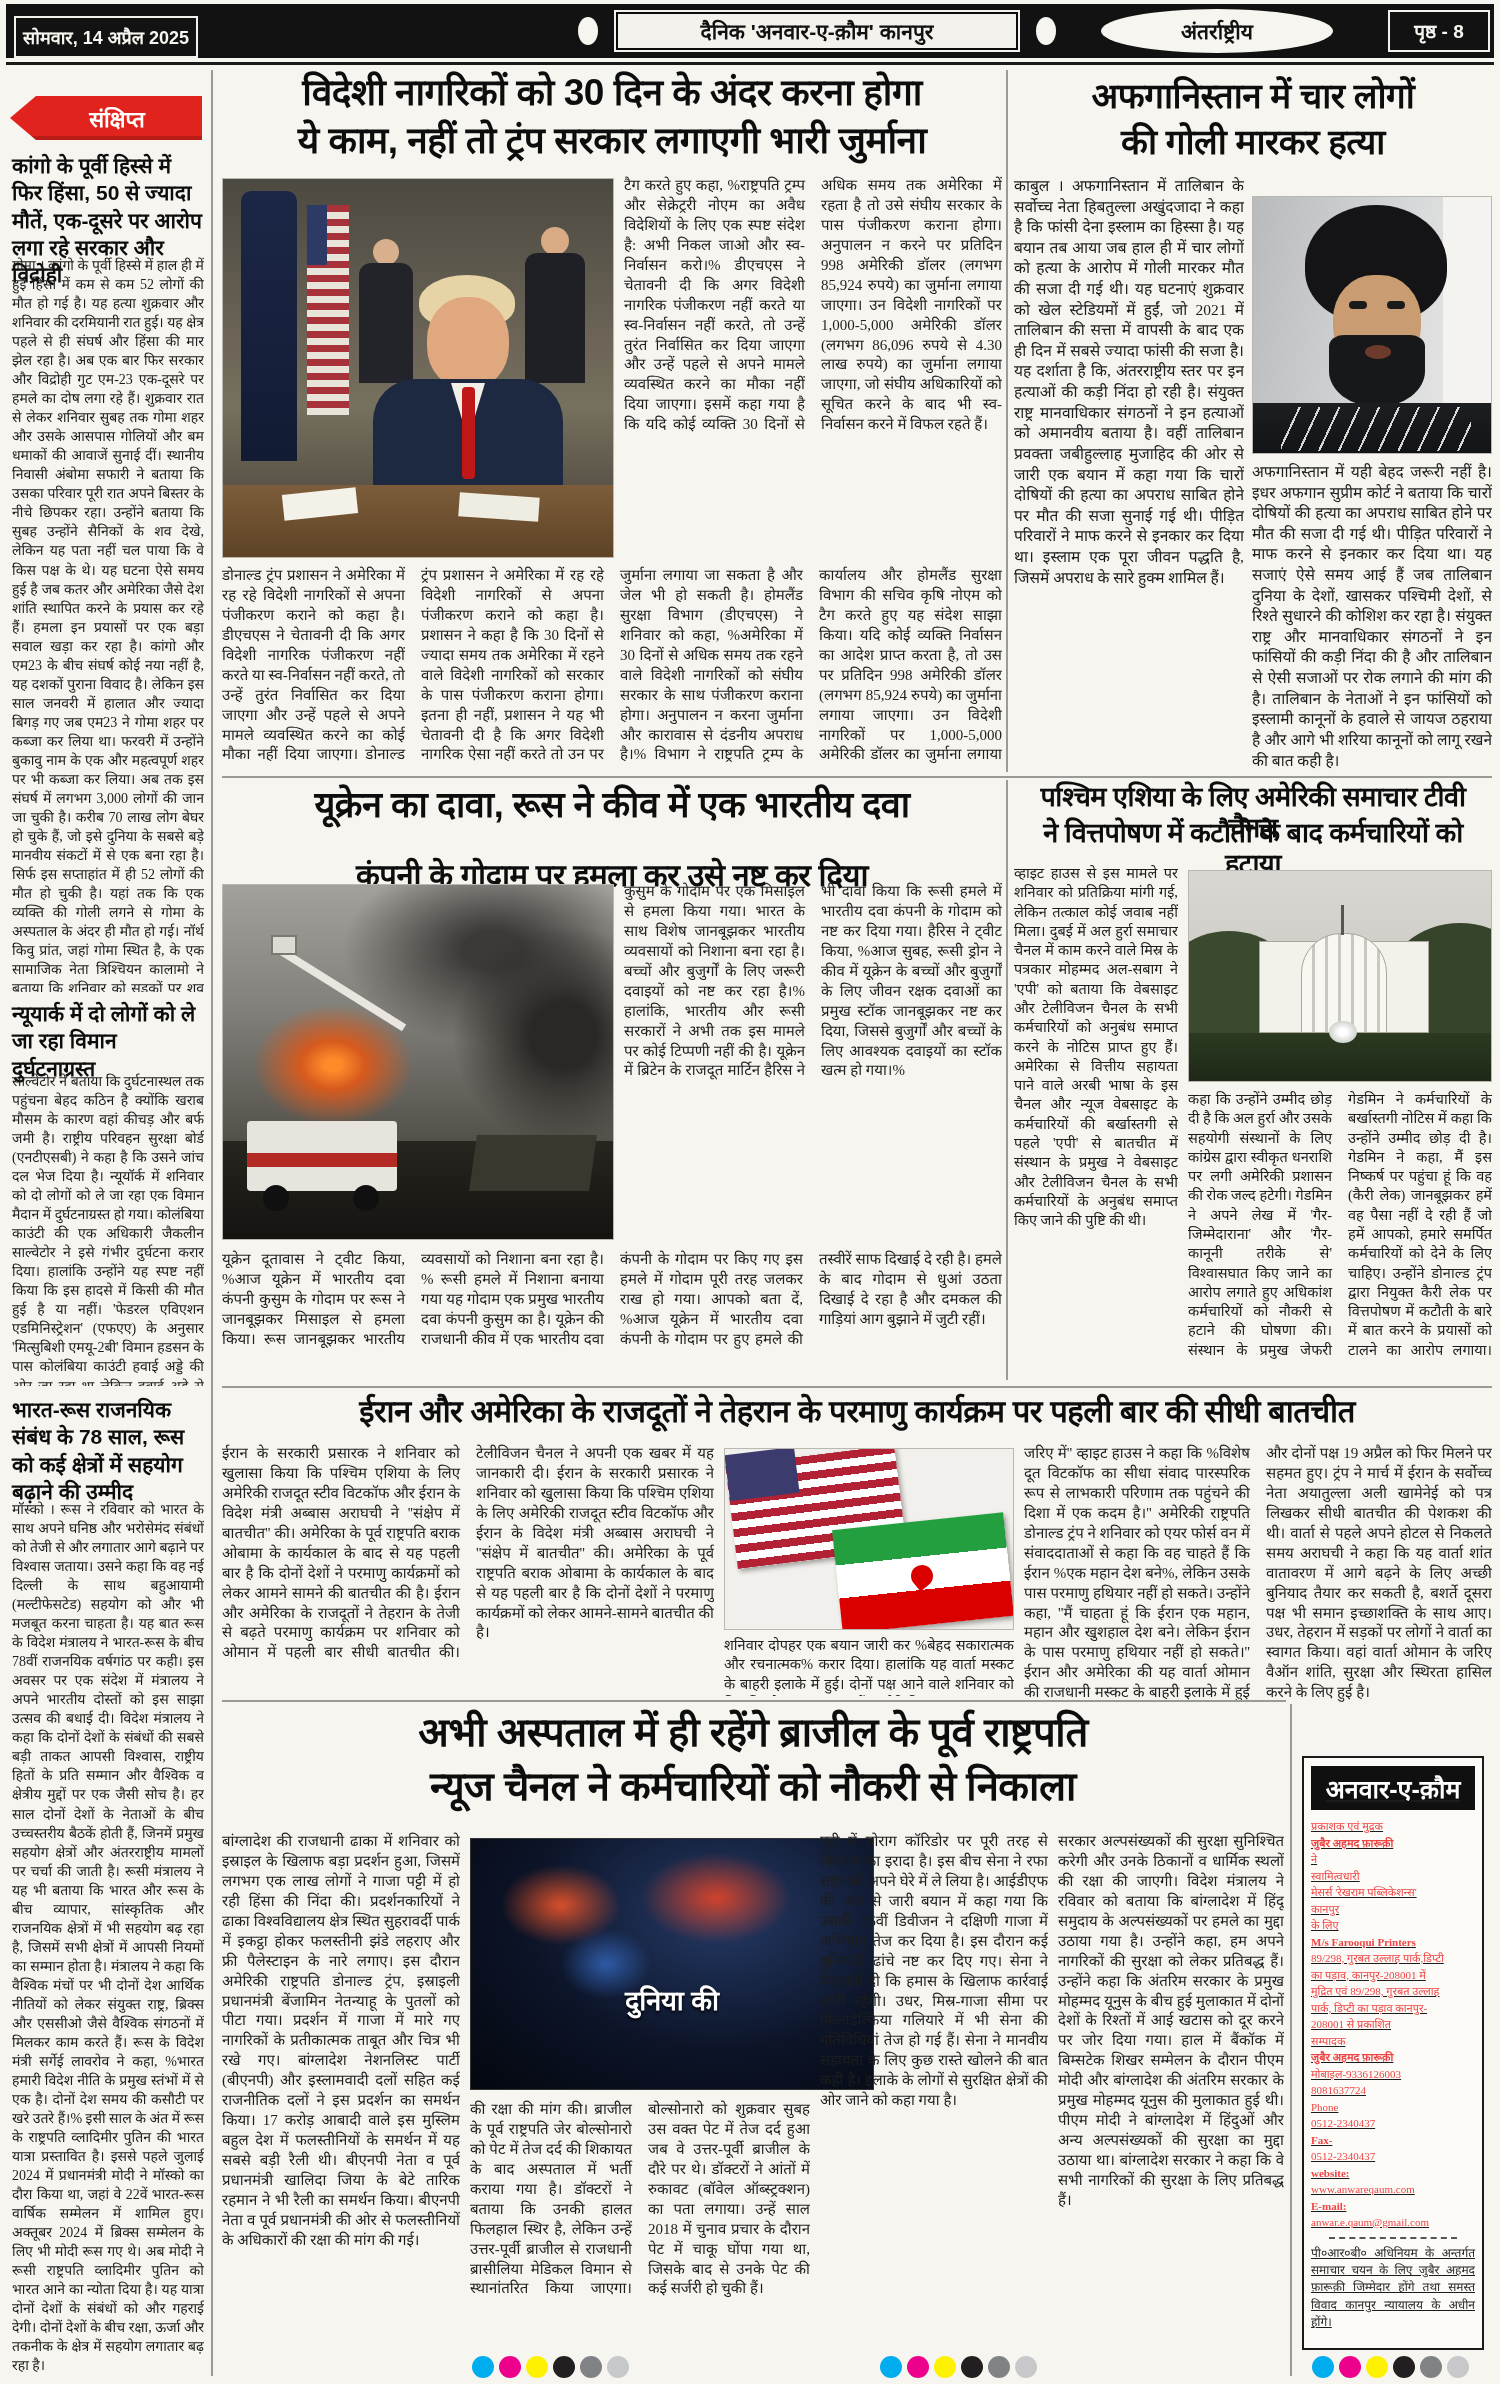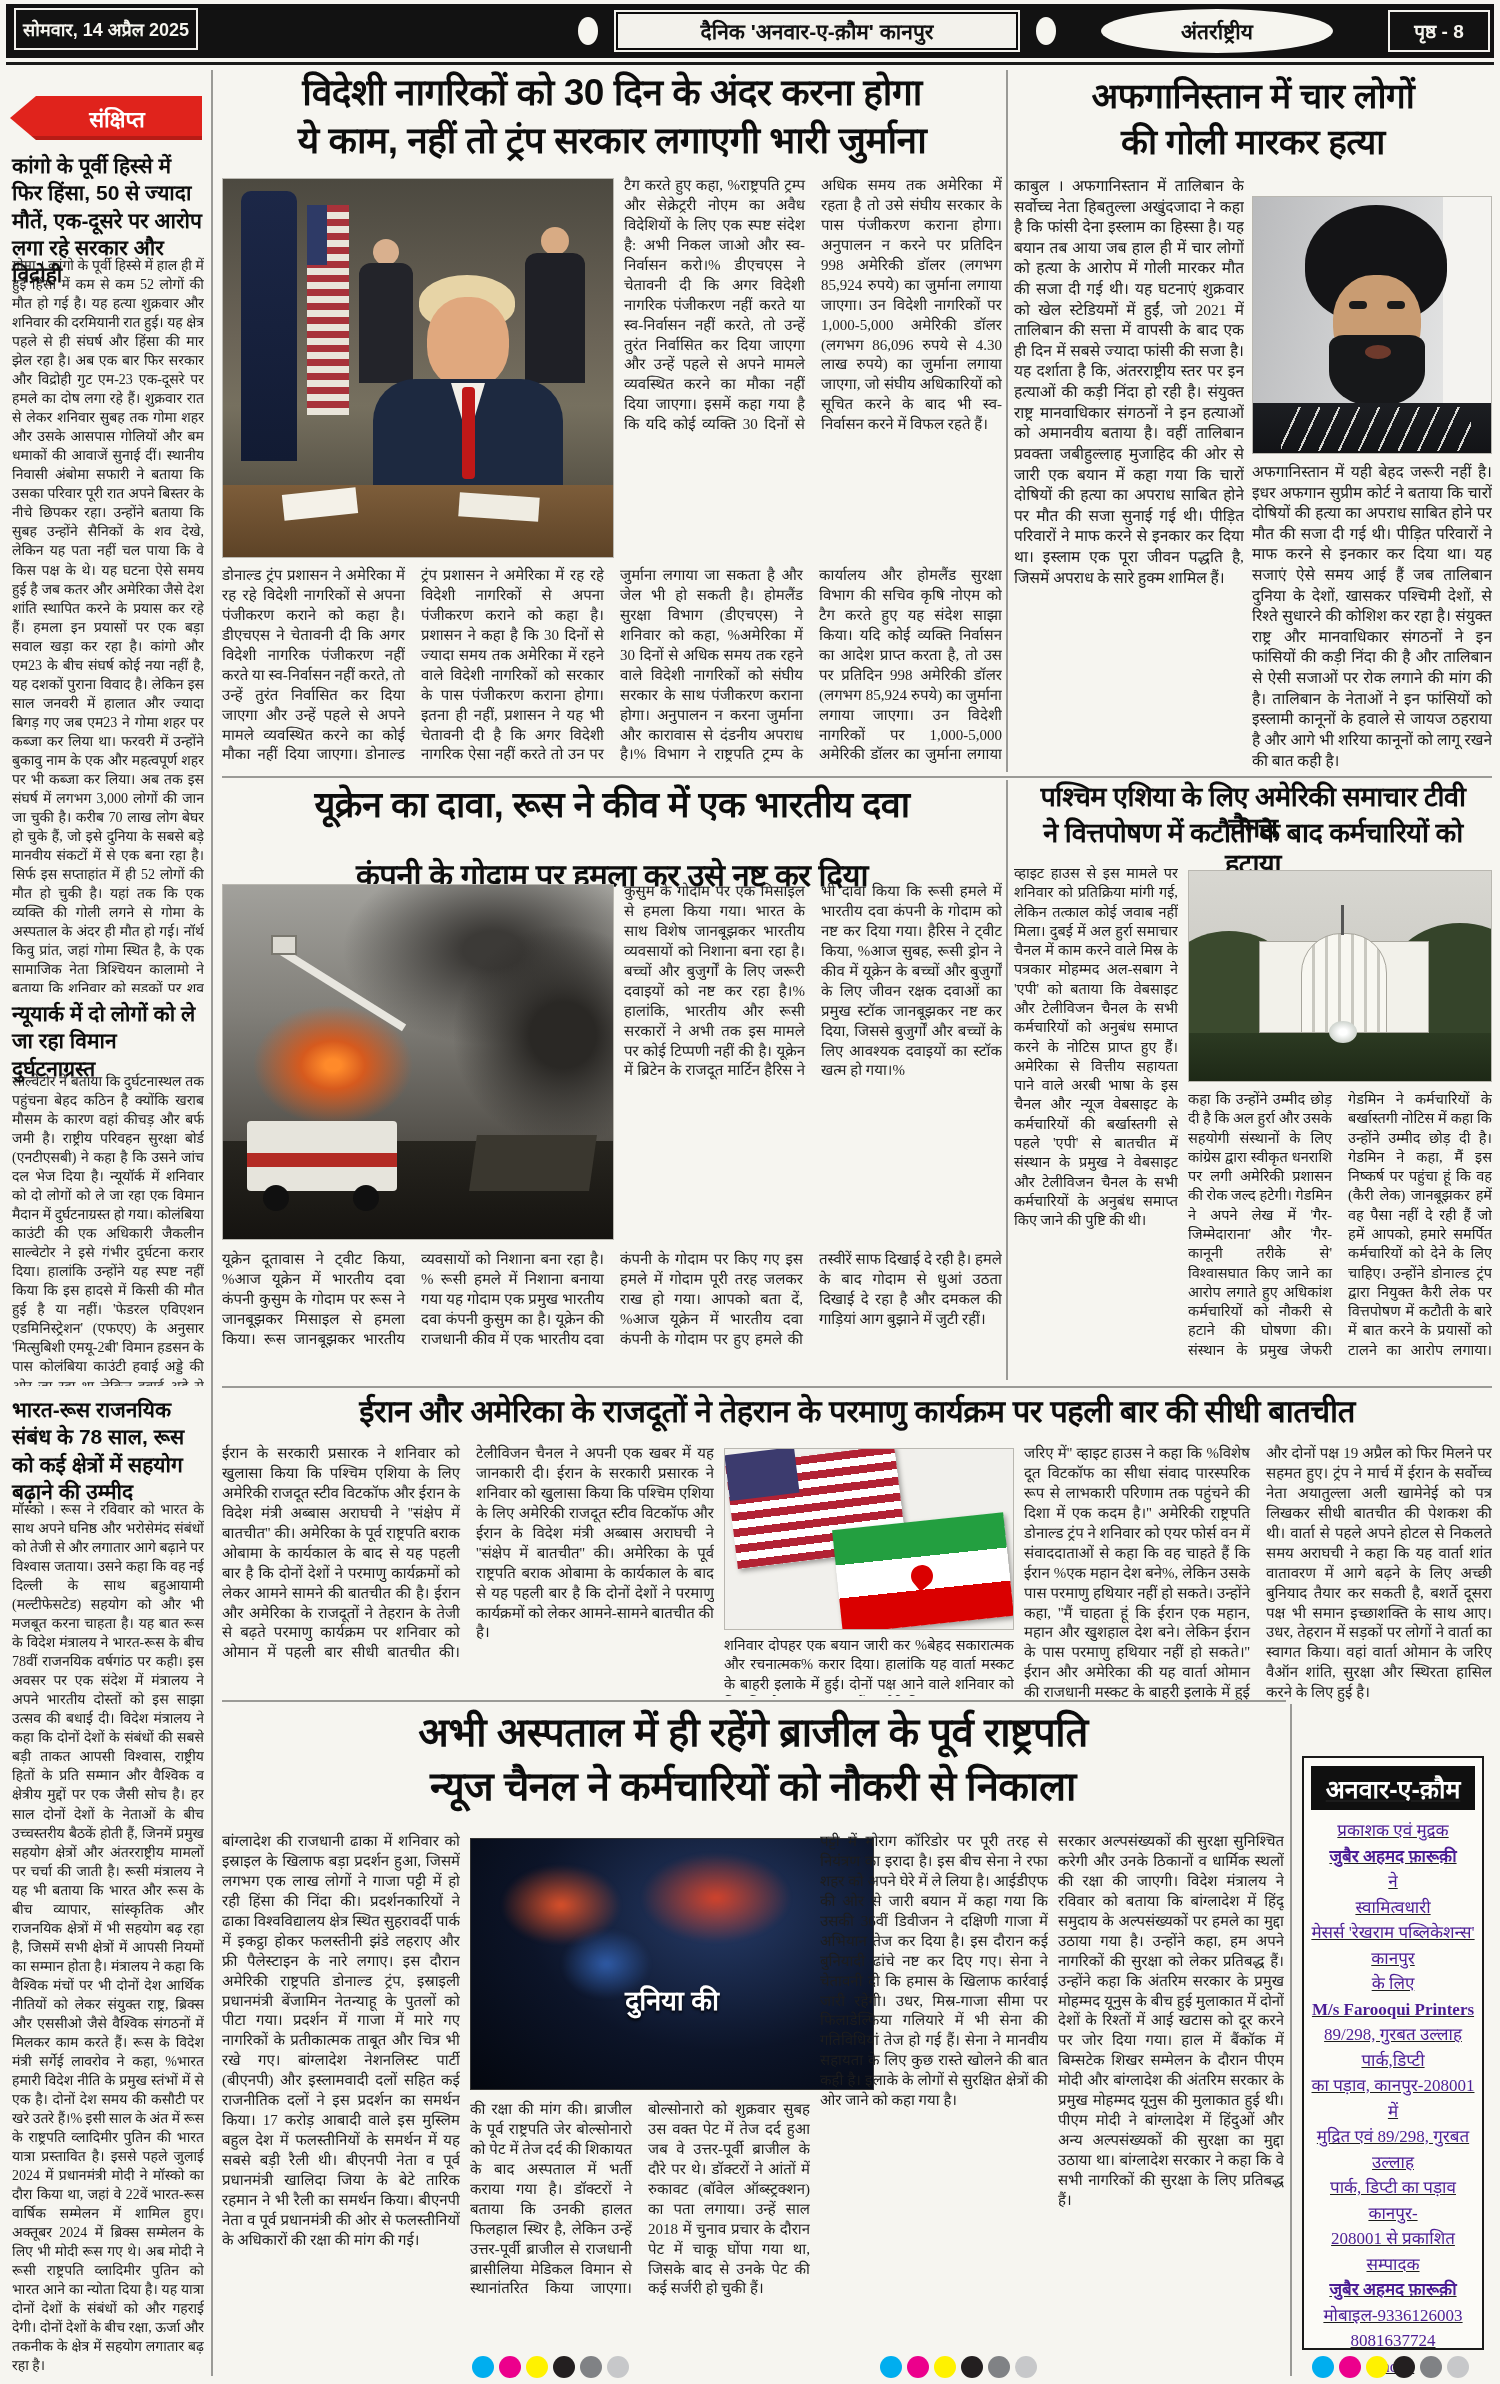--- a/index.html
+++ b/index.html
@@ -45,7 +45,7 @@
 <body>
 
 <div class="abs mast" style="left:6px;top:4px;width:1488px;height:54px;">
-  <div class="abs mast-box" style="left:8px;top:4px;width:184px;height:42px;font-size:18px;">सोमवार, 14 अप्रैल 2025</div>
+  <div class="abs mast-box" style="left:8px;top:12px;width:184px;height:42px;font-size:18px;">सोमवार, 14 अप्रैल 2025</div>
   <div class="abs mast-dot" style="left:572px;top:13px;width:20px;height:28px;"></div>
   <div class="abs mast-title" style="left:610px;top:8px;width:402px;height:38px;font-size:21px;">दैनिक  'अनवार-ए-क़ौम'  कानपुर</div>
   <div class="abs mast-dot" style="left:1030px;top:13px;width:20px;height:28px;"></div>

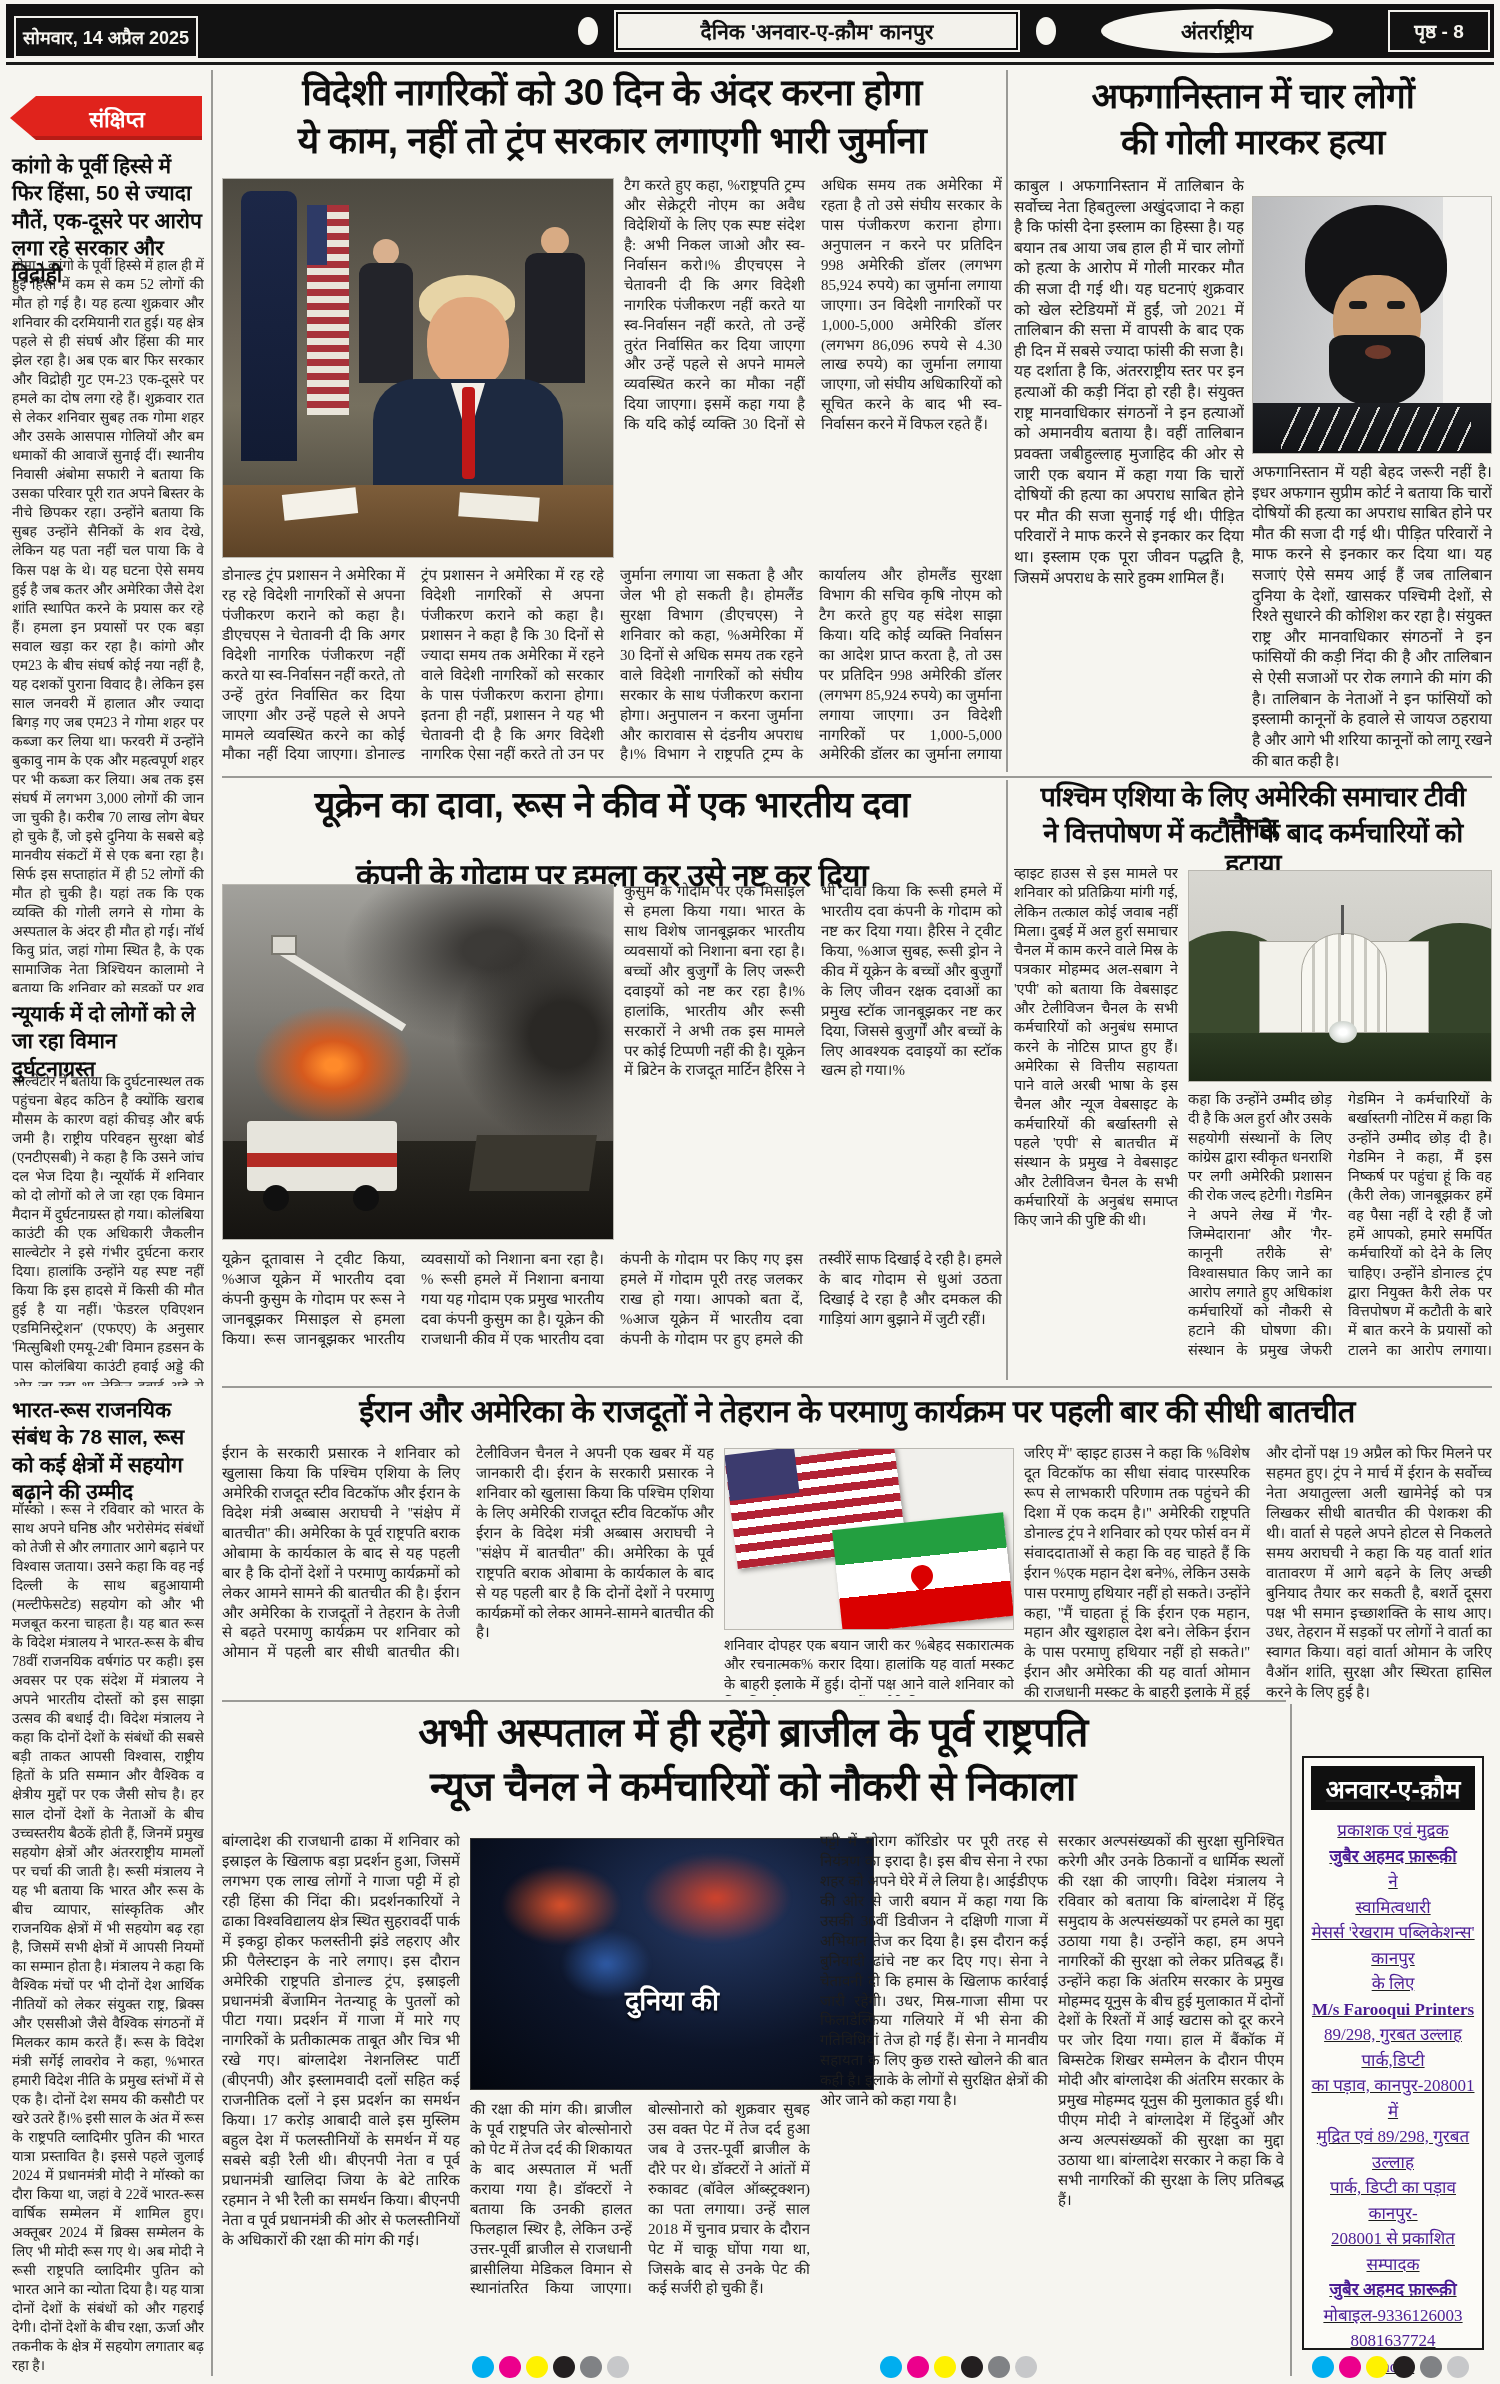--- a/index.html
+++ b/index.html
@@ -28,7 +28,7 @@
   
   .pub { background:#fcfbf7; border:2px solid #1a1a1a; padding:8px 7px;text-decoration:underline; }
   .pub-title { background:#101010; color:#fff; font-family:"Liberation Sans","DejaVu Sans",sans-serif; font-weight:700; font-size:25px; display:flex; align-items:center; justify-content:center; height:44px; margin-bottom:8px; }
-  .pl { font-size:17px; text-align:center; line-height:1.5; color:#4c1d95; }
+  .pl { font-size:11px; line-height:1.5; color:#ef4444; }
   .plb { font-weight:700; }
   .pub-dash { border-top:2px dashed #555; margin:6px 18px; }
   .pub-note { font-size:12px; text-align:justify; line-height:1.45; margin-top:4px; color:#2a2a2a; }

